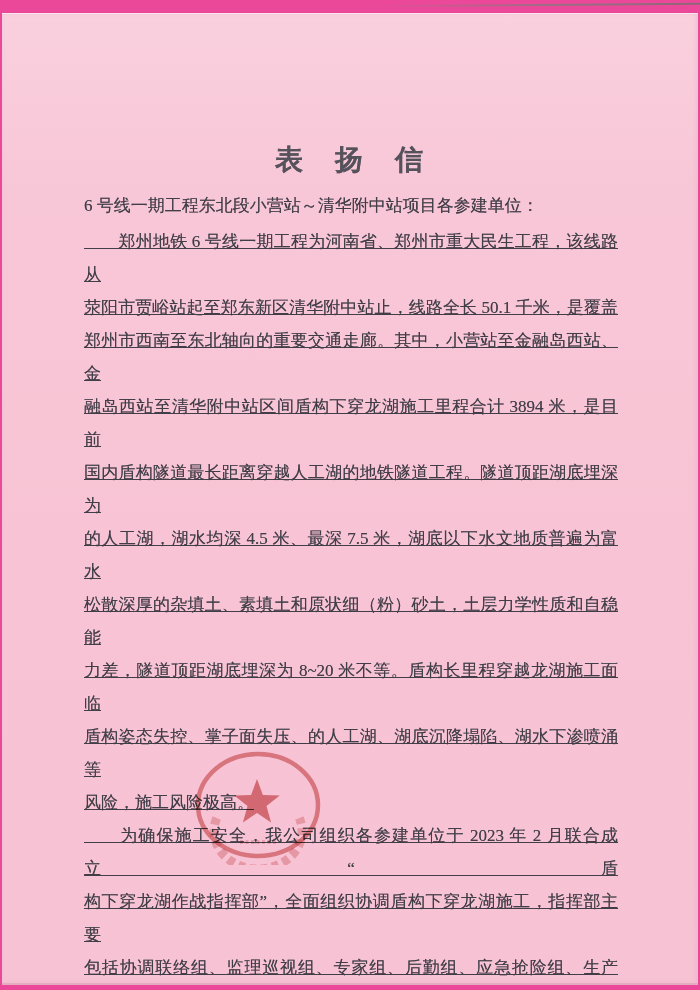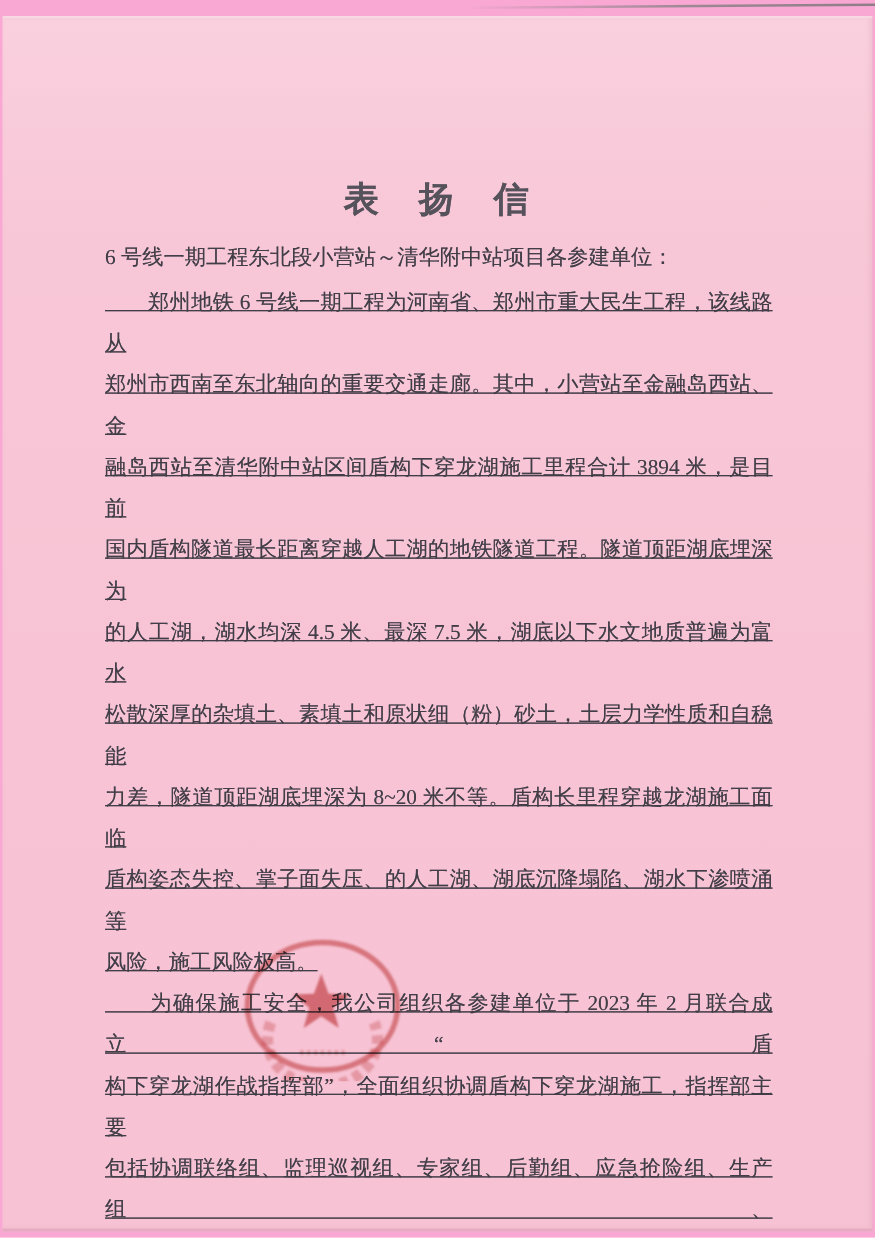--- a/index.html
+++ b/index.html
@@ -6,7 +6,7 @@
   #screen{
     position:relative;
     width:700px;height:990px;
-    background:#f9a8d4;
+    background:#ec4899;
     overflow:hidden;
     font-family:"Liberation Serif","DejaVu Serif",serif;
   }

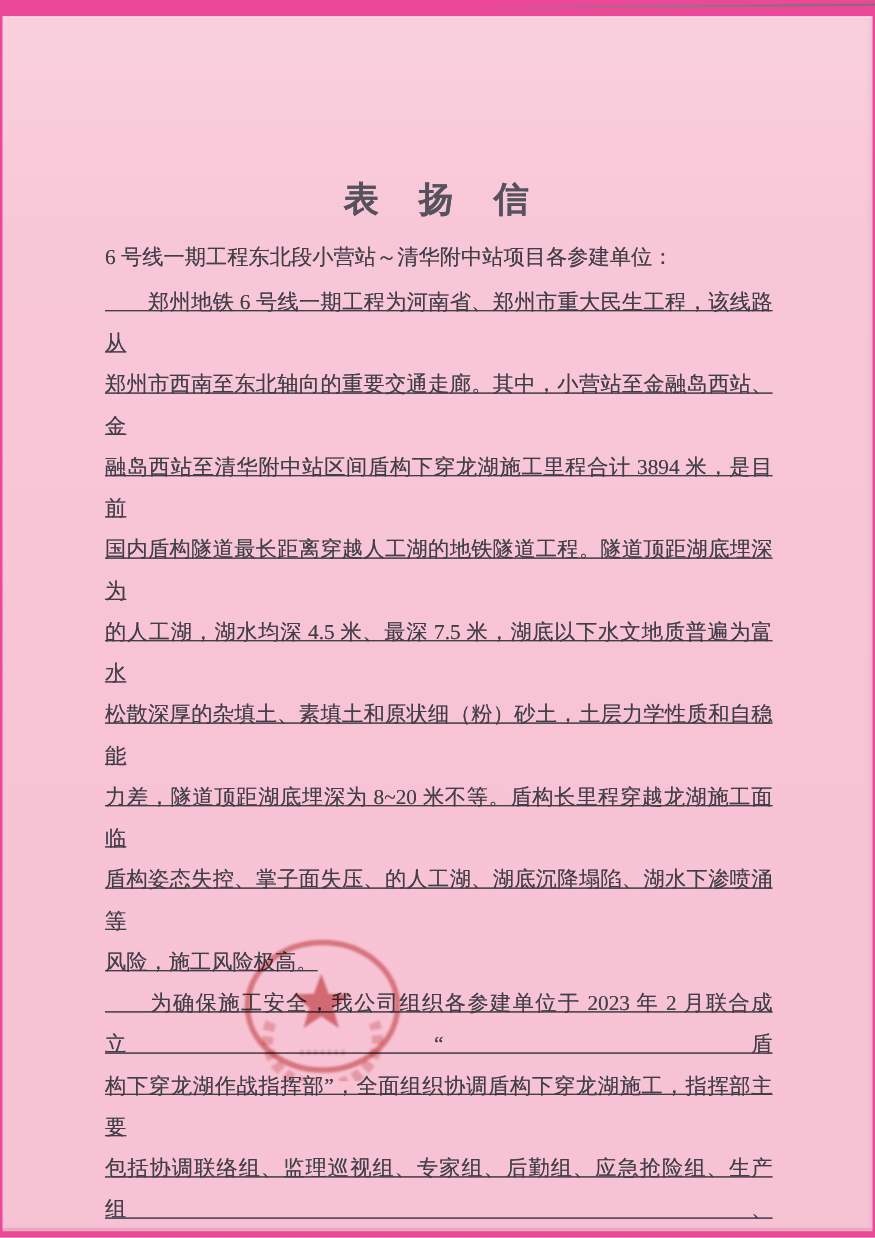--- a/index.html
+++ b/index.html
@@ -74,6 +74,7 @@
 
       <div class="paragraph">
         <span class="line">　　郑州地铁 6 号线一期工程为河南省、郑州市重大民生工程，该线路从</span>
+        <span class="line">荥阳市贾峪站起至郑东新区清华附中站止，线路全长 50.1 千米，是覆盖</span>
         <span class="line">郑州市西南至东北轴向的重要交通走廊。其中，小营站至金融岛西站、金</span>
         <span class="line">融岛西站至清华附中站区间盾构下穿龙湖施工里程合计 3894 米，是目前</span>
         <span class="line">国内盾构隧道最长距离穿越人工湖的地铁隧道工程。隧道顶距湖底埋深为</span>

